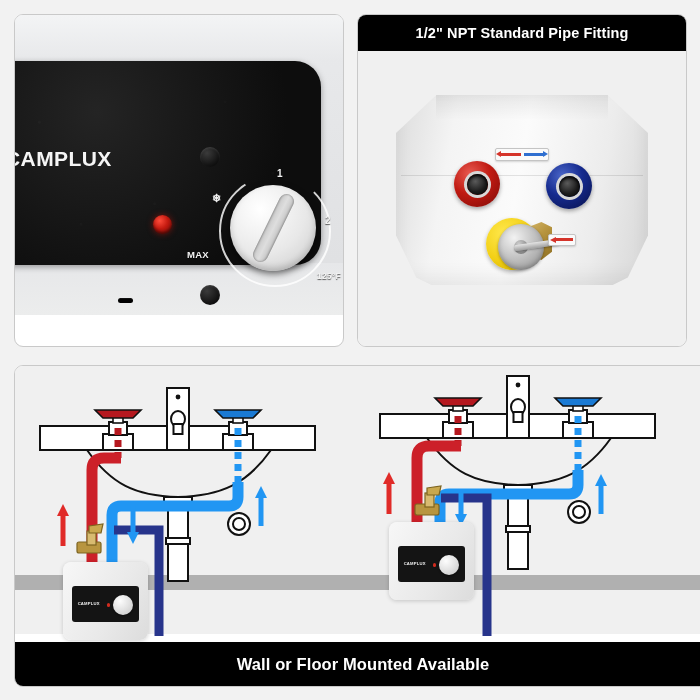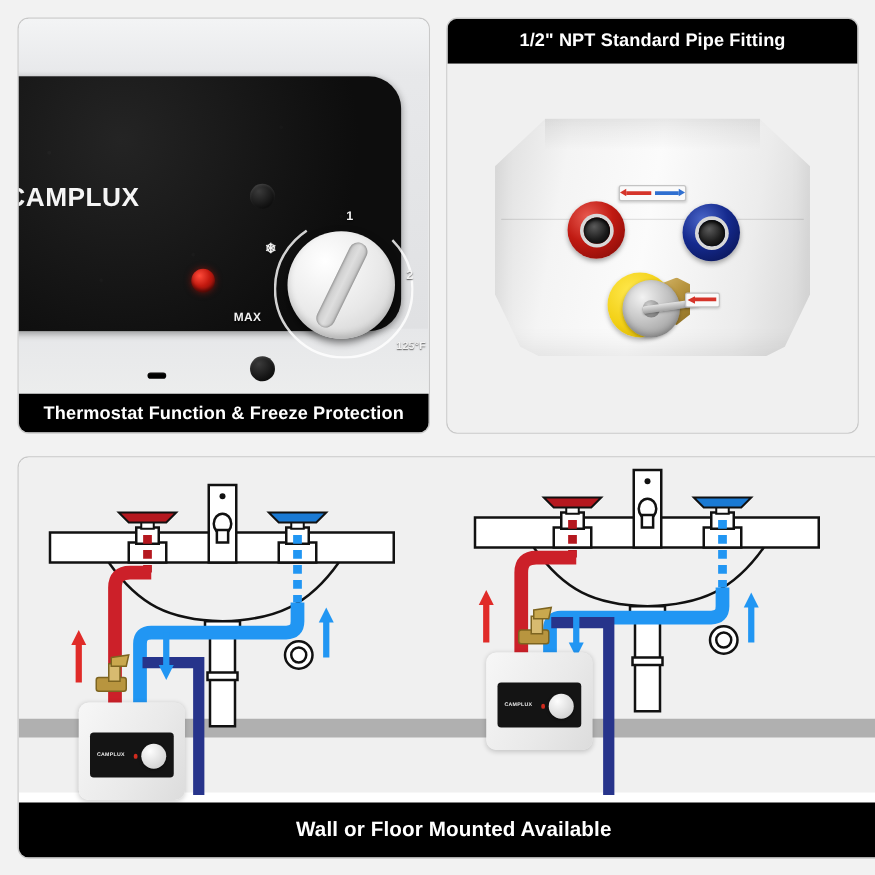--- a/index.html
+++ b/index.html
@@ -437,7 +437,6 @@
       </div>
     </div>
 
-    <div class="caption-bar" id="thermostat-caption">Thermostat Function &amp; Freeze Protection</div>
   </div>
 
   <div class="panel" id="panel-npt">

